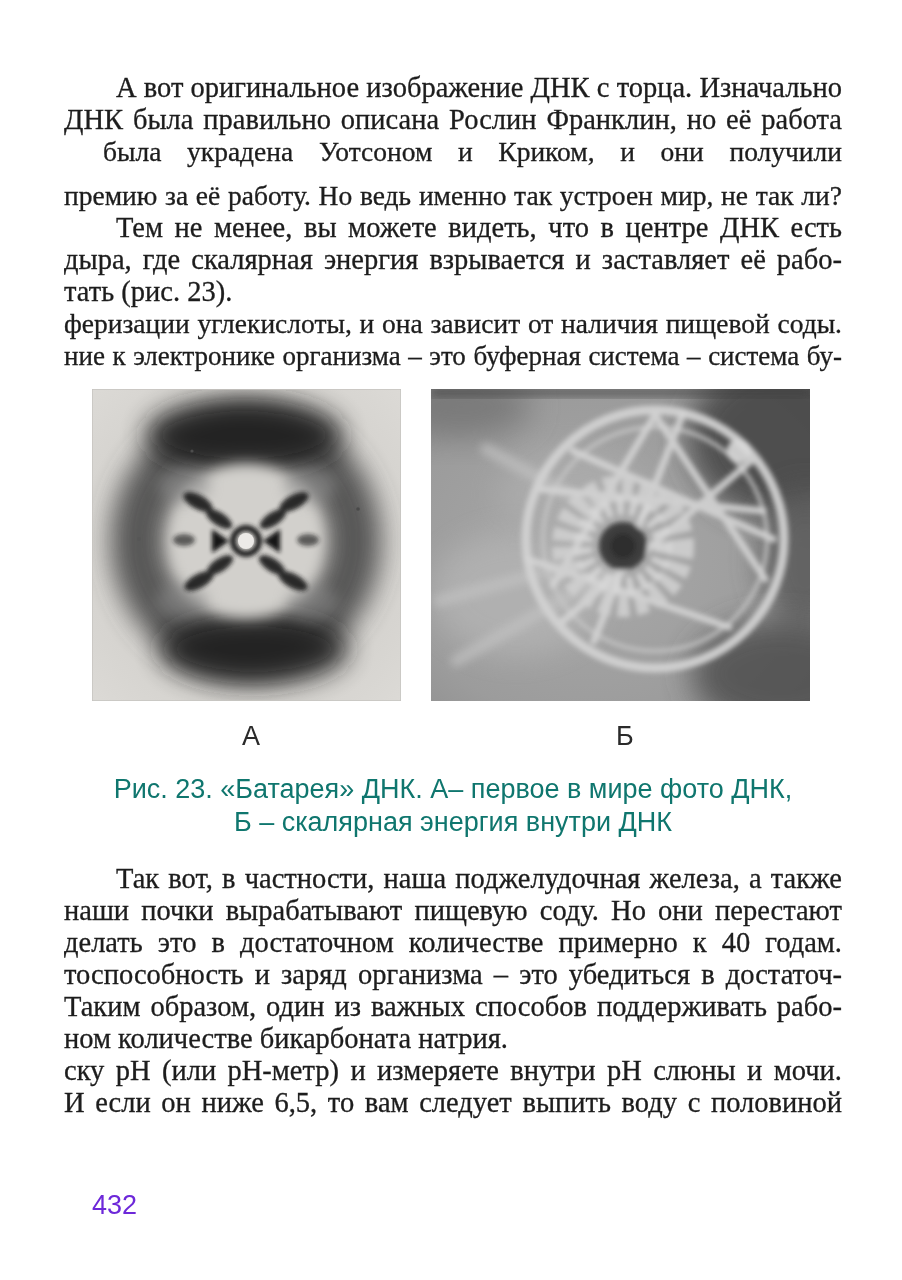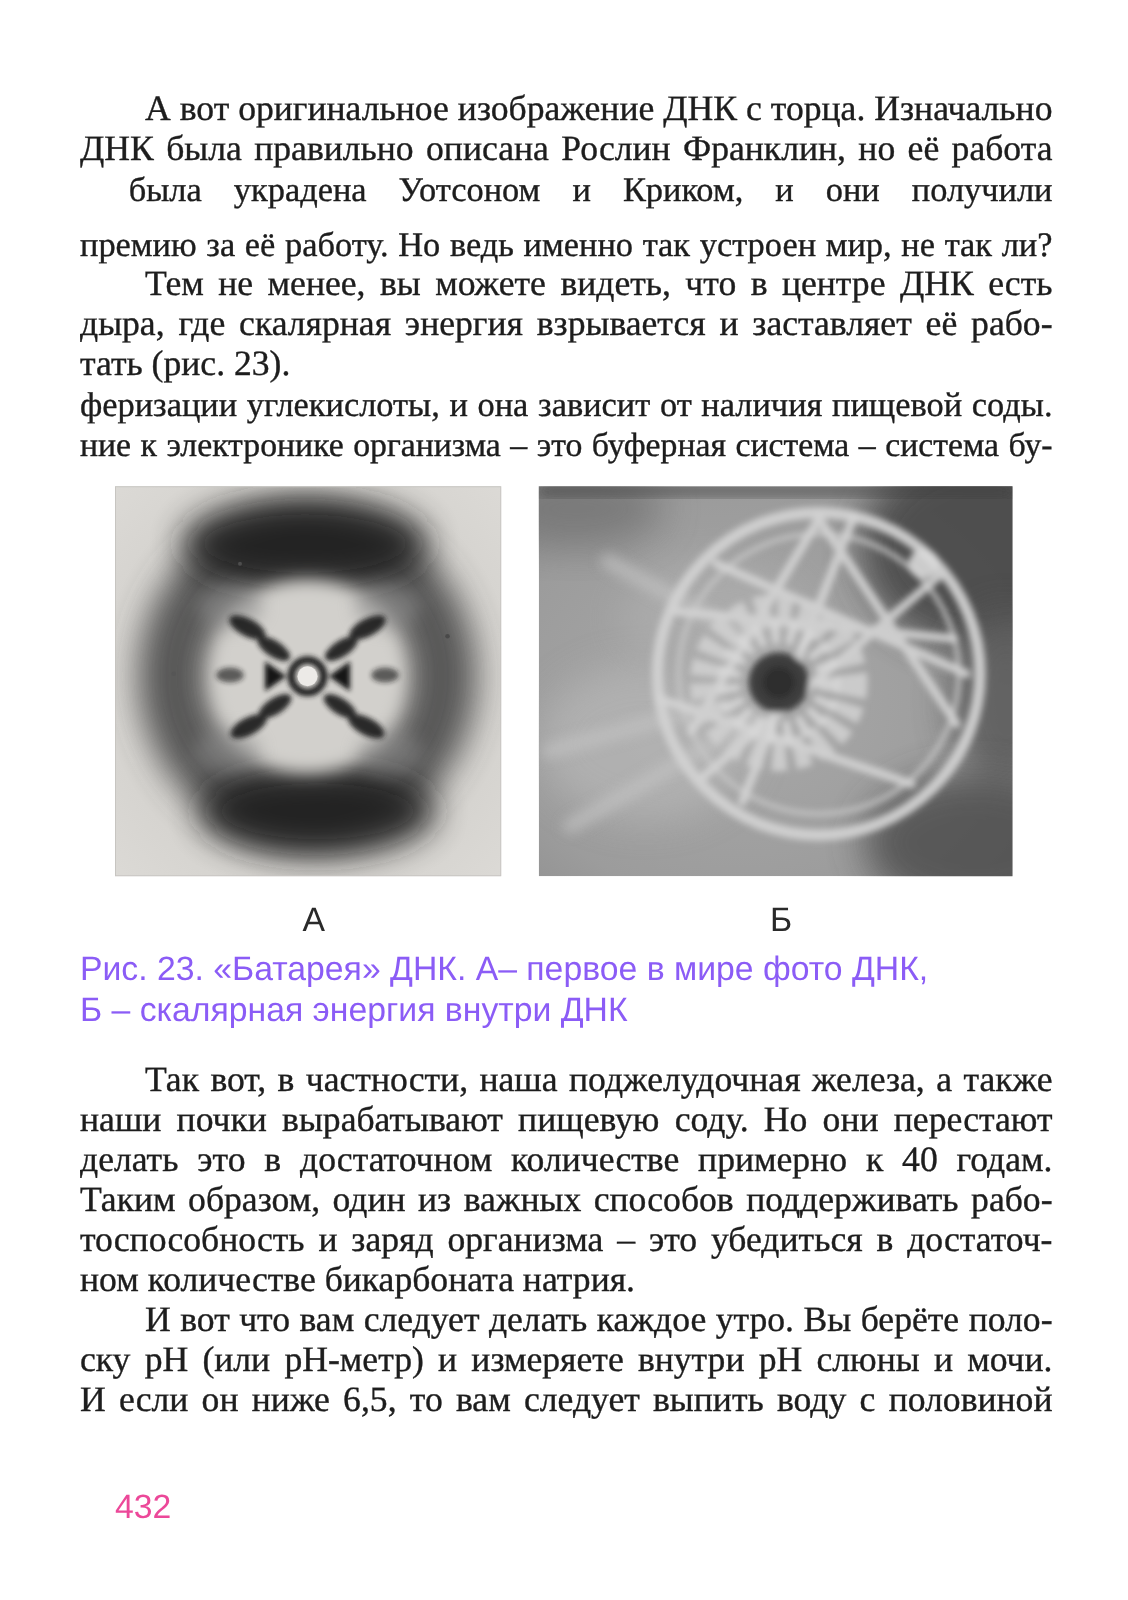--- a/index.html
+++ b/index.html
@@ -53,11 +53,12 @@
   .label-b { position: absolute; left: 552px; top: 0; }
 
   .caption {
-    margin-top: 6px;
+    margin-top: 20px;
+    text-align: center;
     font-family: "Liberation Sans", sans-serif;
     font-size: 27px;
     line-height: 33px;
-    color: #8b5cf6;
+    color: #0f766e;
   }
 
   #text-bottom { margin-top: 24px; }

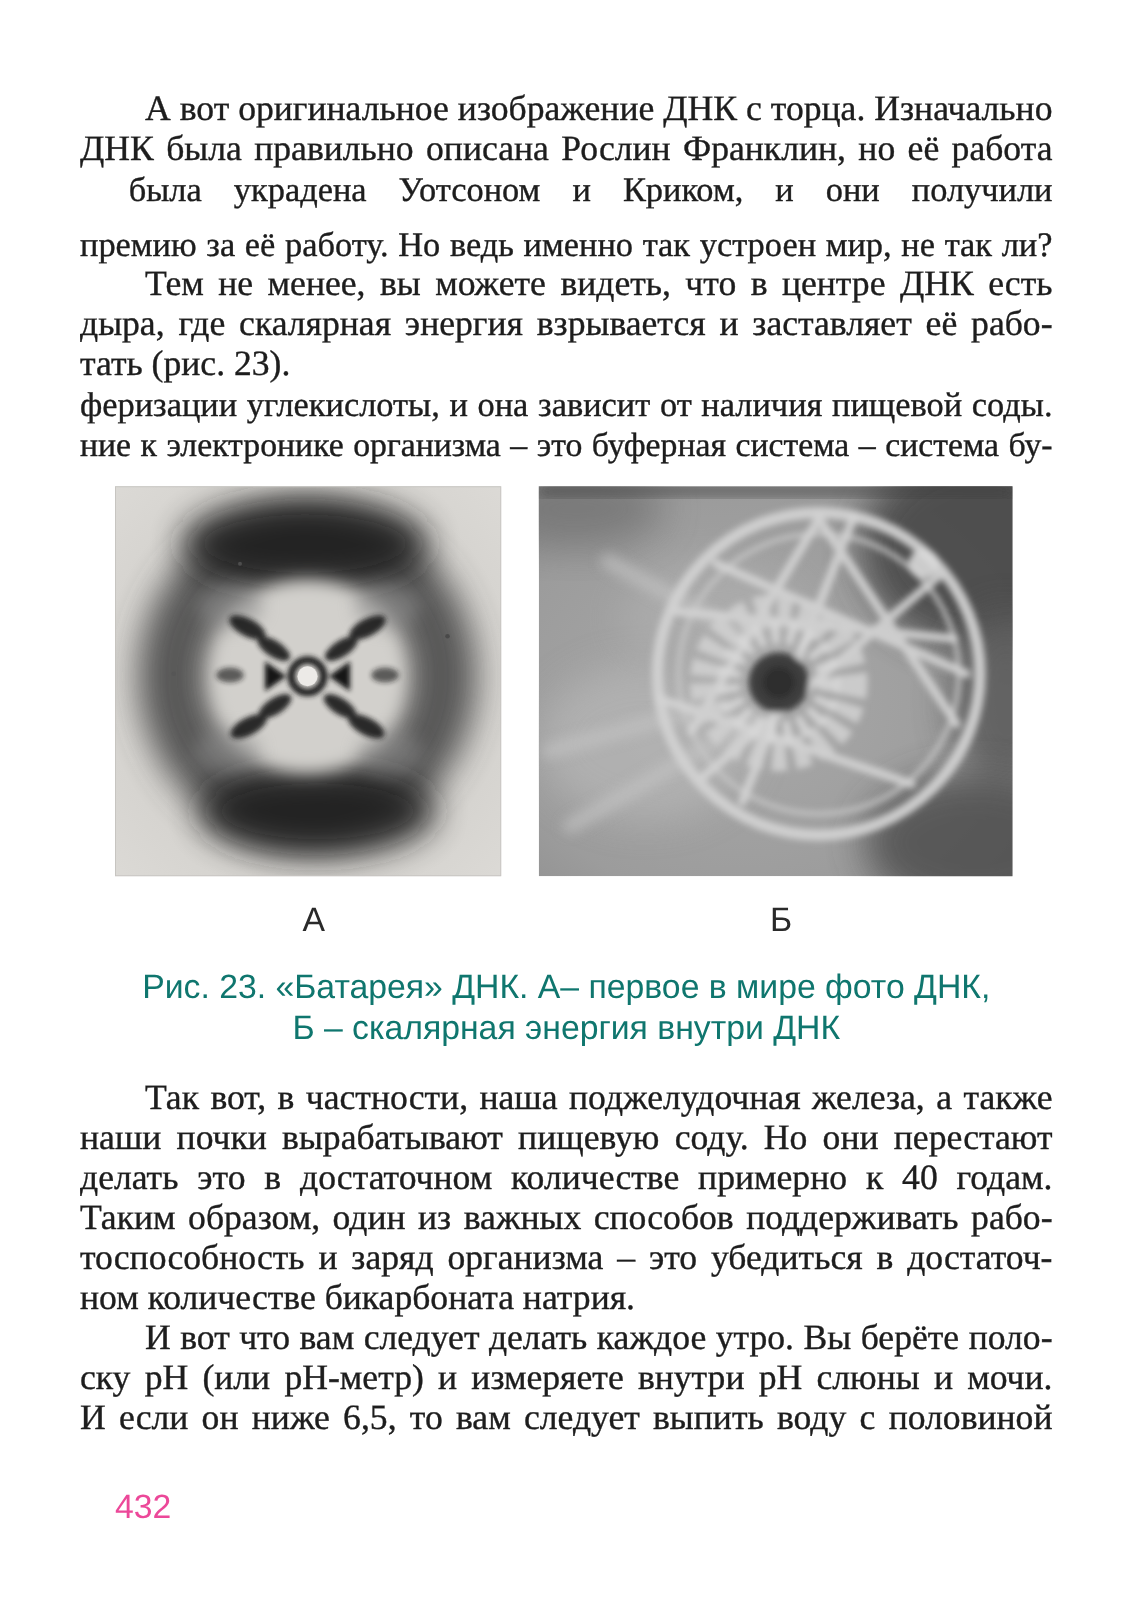--- a/index.html
+++ b/index.html
@@ -224,8 +224,8 @@
       <div class="line indent" style="">Так вот, в частности, наша поджелудочная железа, а также</div>
       <div class="line" style="">наши почки вырабатывают пищевую соду. Но они перестают</div>
       <div class="line" style="">делать это в достаточном количестве примерно к 40 годам.</div>
+      <div class="line" style="">тоспособность и заряд организма – это убедиться в достаточ-</div>
       <div class="line" style="">Таким образом, один из важных способов поддерживать рабо-</div>
-      <div class="line" style="">тоспособность и заряд организма – это убедиться в достаточ-</div>
       <div class="line short" style="">ном количестве бикарбоната натрия.</div>
       <div class="line indent" style="">И вот что вам следует делать каждое утро. Вы берёте поло-</div>
       <div class="line" style="">ску pH (или pH-метр) и измеряете внутри pH слюны и мочи.</div>

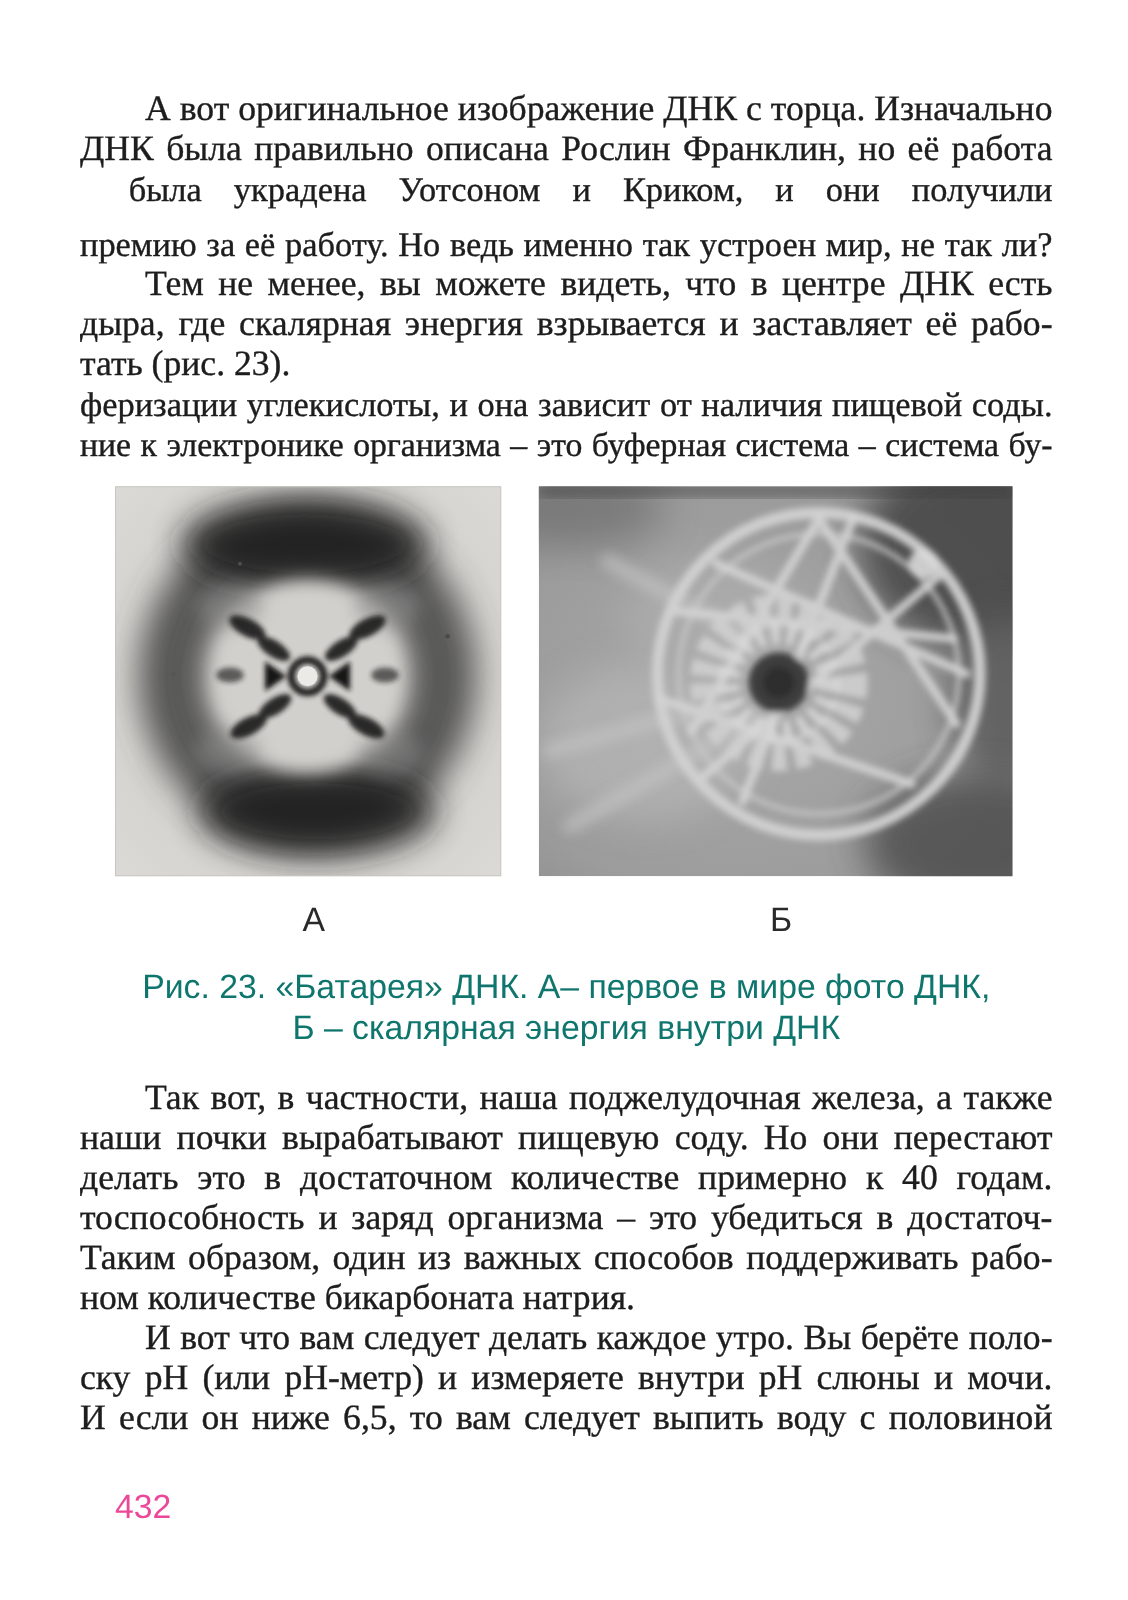--- a/index.html
+++ b/index.html
@@ -227,7 +227,6 @@
       <div class="line" style="">тоспособность и заряд организма – это убедиться в достаточ-</div>
       <div class="line" style="">Таким образом, один из важных способов поддерживать рабо-</div>
       <div class="line short" style="">ном количестве бикарбоната натрия.</div>
-      <div class="line indent" style="">И вот что вам следует делать каждое утро. Вы берёте поло-</div>
       <div class="line" style="">ску pH (или pH-метр) и измеряете внутри pH слюны и мочи.</div>
       <div class="line" style="">И если он ниже 6,5, то вам следует выпить воду с половиной</div>
     </div>

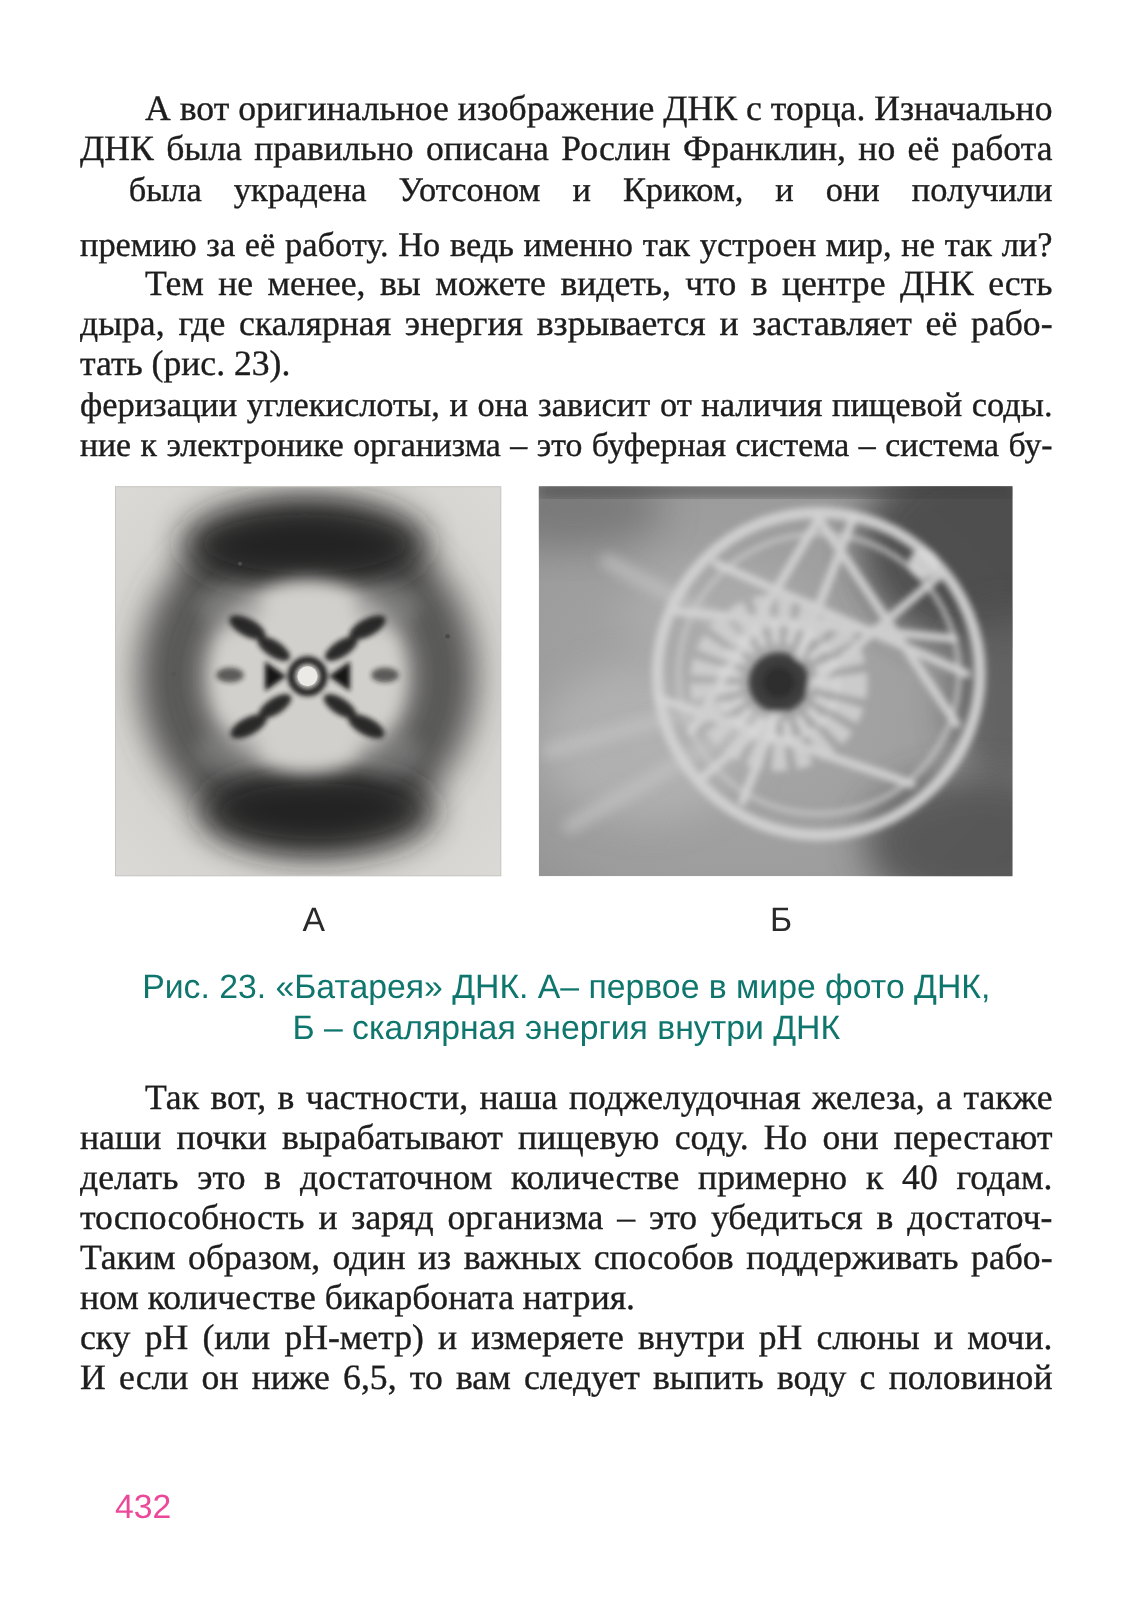--- a/index.html
+++ b/index.html
@@ -69,7 +69,7 @@
     top: 1190px;
     font-family: "Liberation Sans", sans-serif;
     font-size: 27px;
-    color: #ec4899;
+    color: #6d28d9;
   }
 </style>
 </head>

